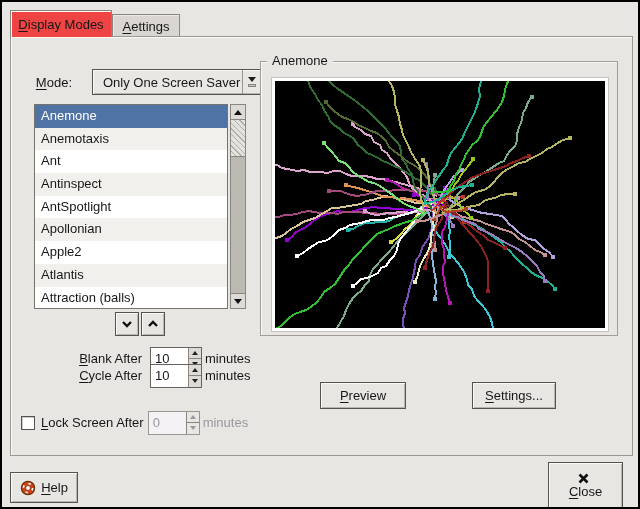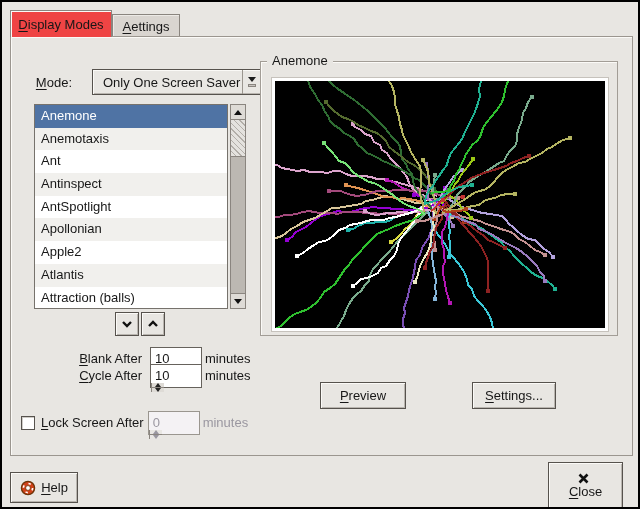--- a/index.html
+++ b/index.html
@@ -59,7 +59,7 @@
   
   .trow { position:absolute; display:flex; align-items:center; height:25px; z-index:2; }
   .trow-label { width:115px; text-align:right; margin-right:8px; white-space:nowrap; }
-  .spin { width:52px; height:24px; background:#fff; border:1px solid #66625c; display:flex;flex-direction:column; }
+  .spin { width:52px; height:24px; background:#fff; border:1px solid #66625c; display:flex; }
   .spin-val { flex:1; padding:3px 0 0 4px; font-size:13px; }
   .spin-btns { width:13px; display:flex; flex-direction:column; border-left:1px solid #8a857f; }
   .spin-b { flex:1; background:#dedbd6; display:flex; align-items:center; justify-content:center; }

